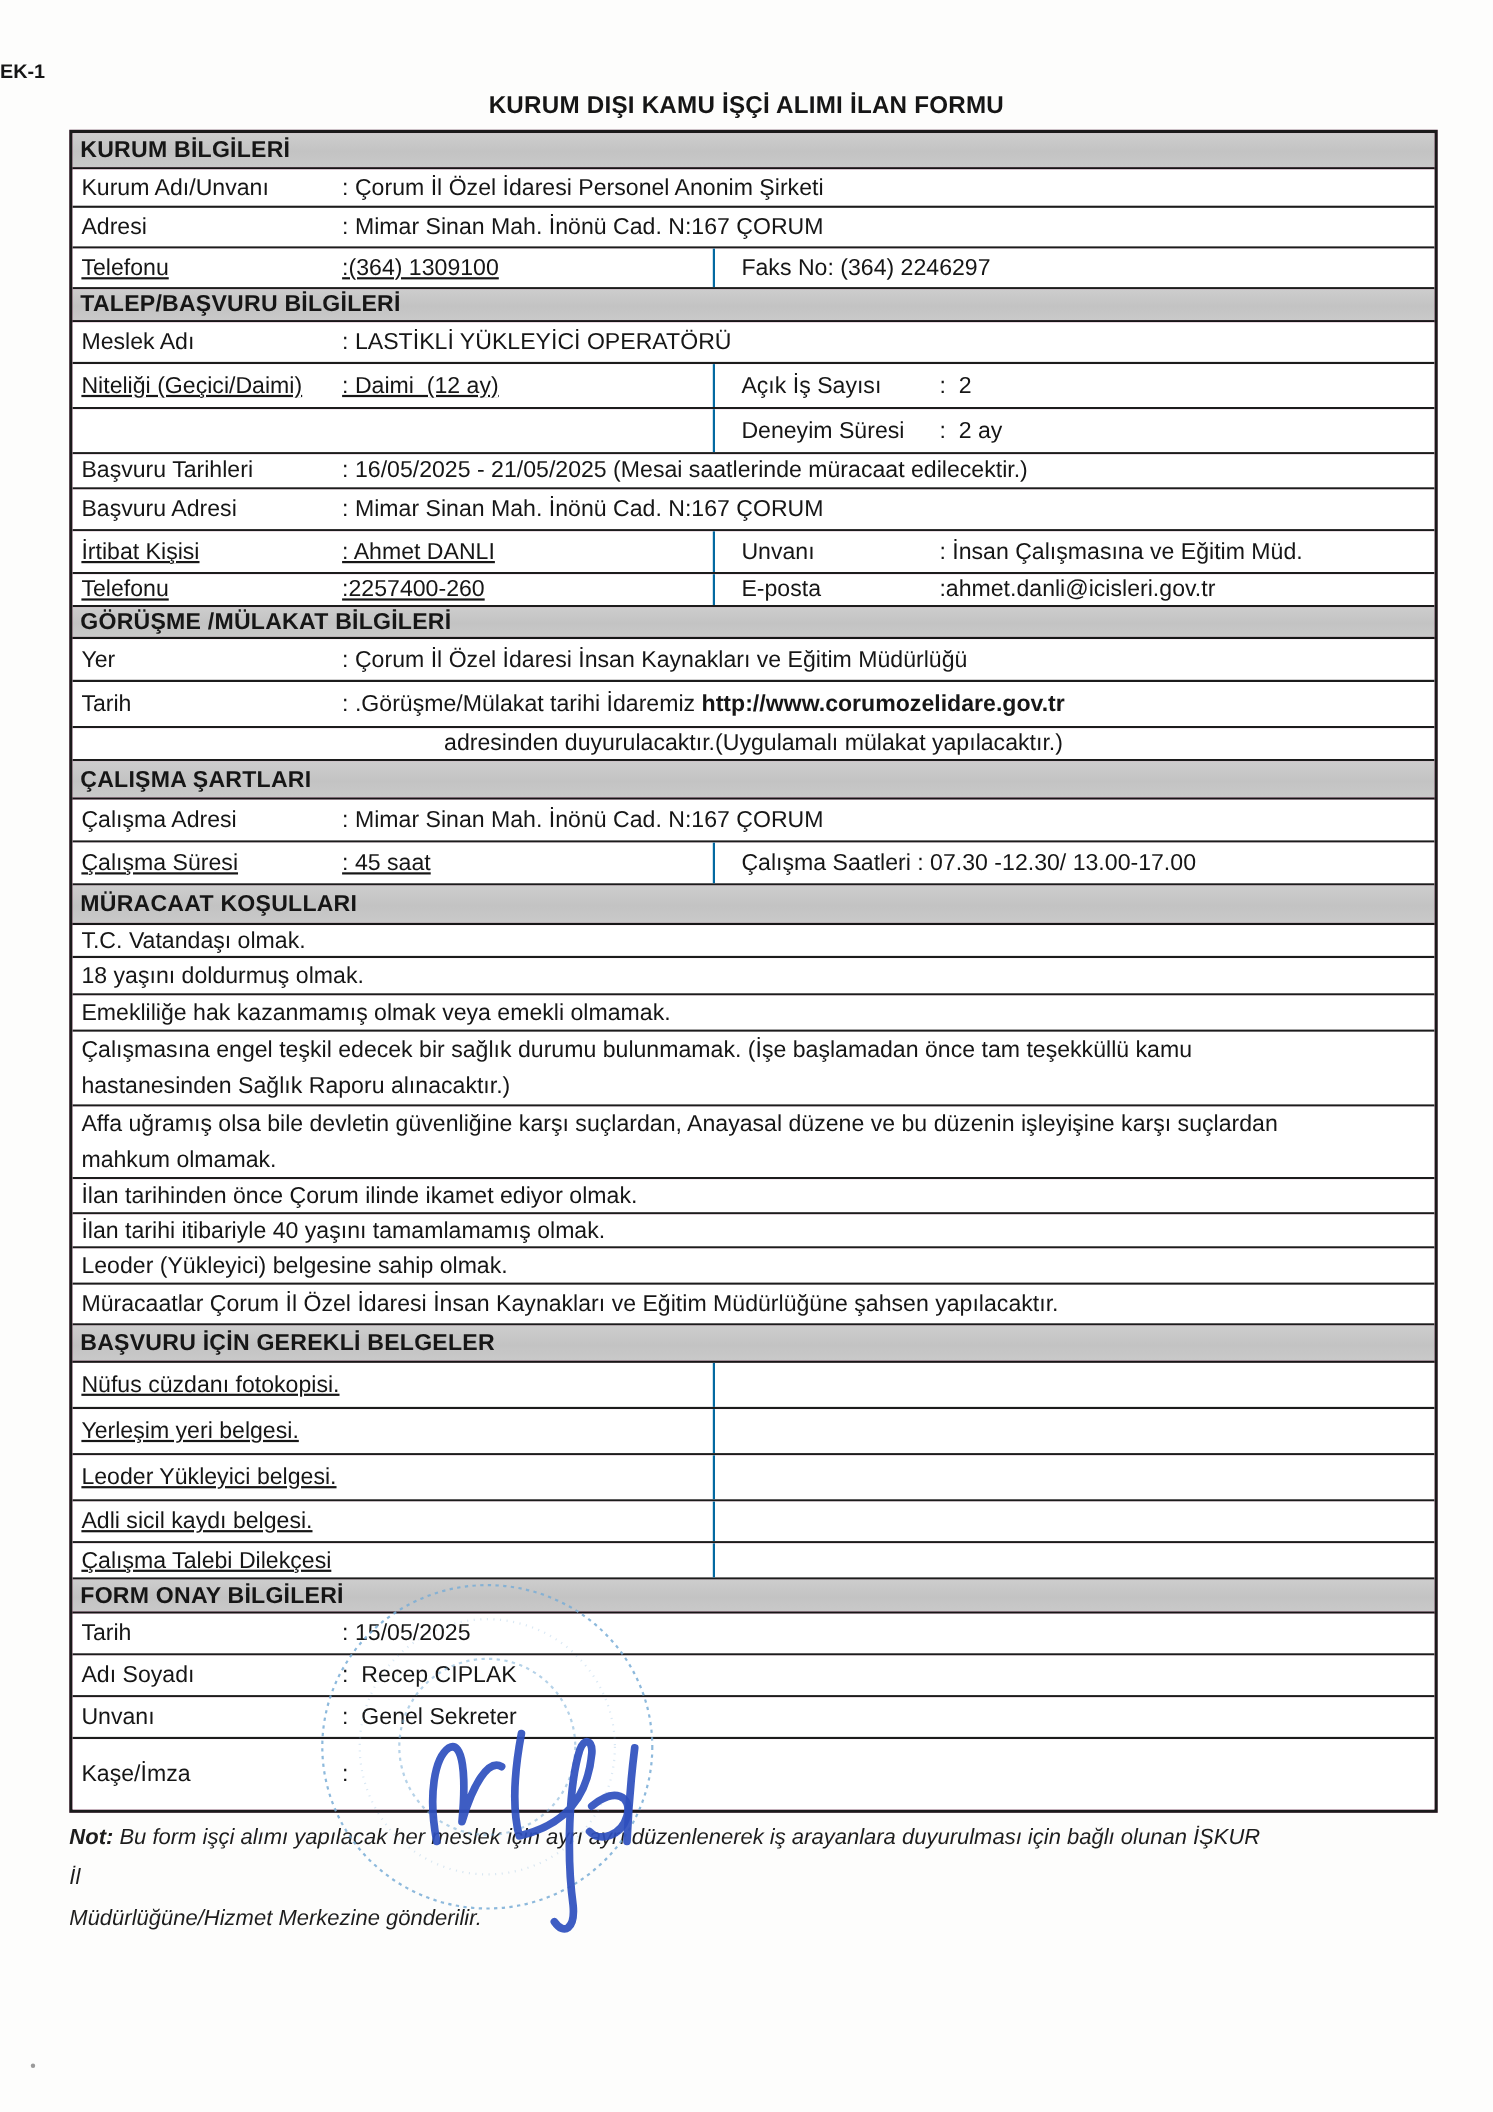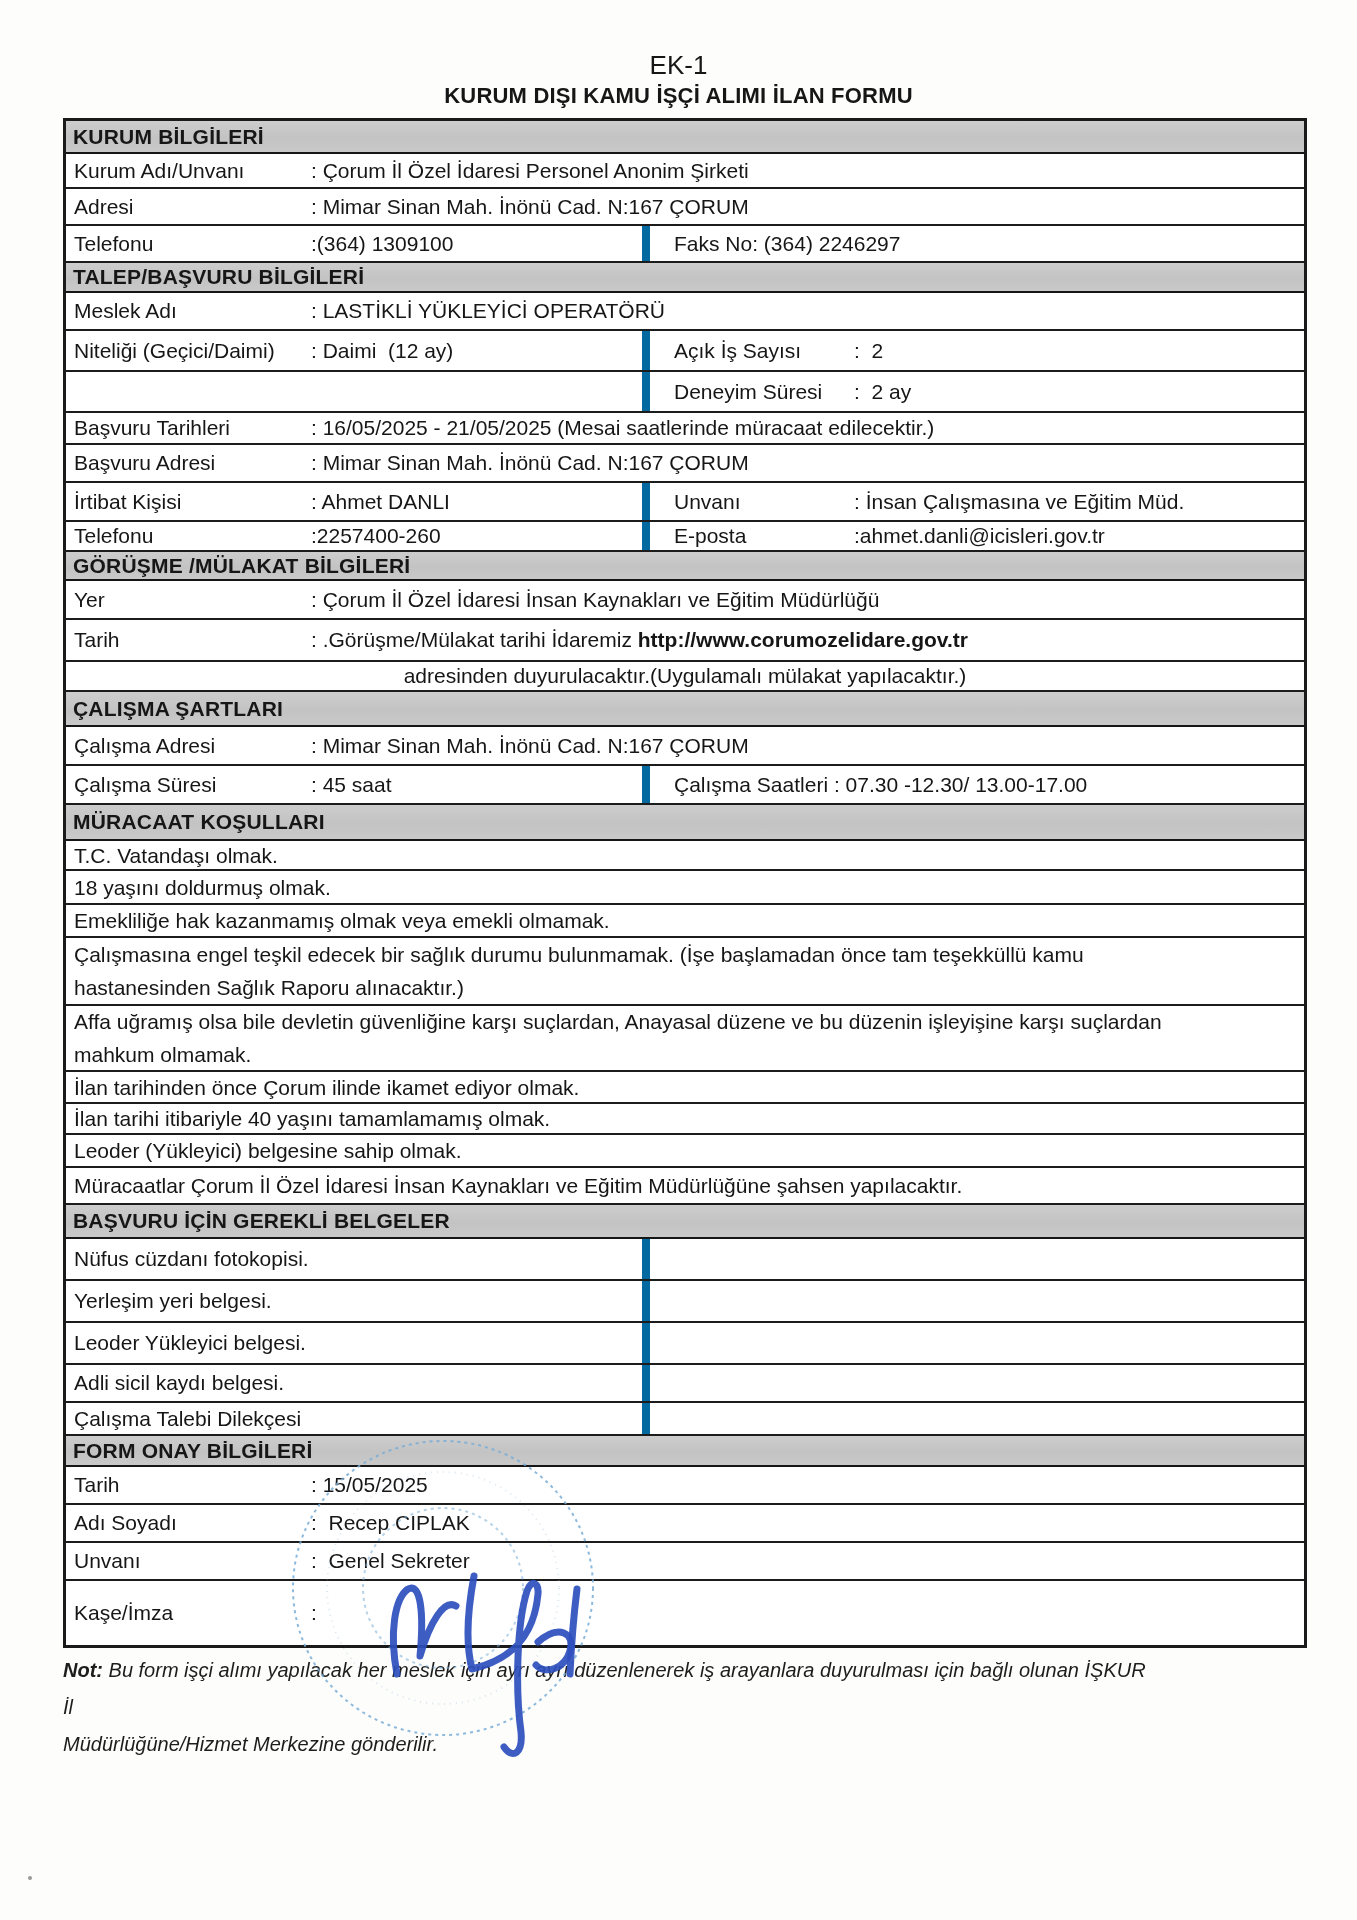--- a/index.html
+++ b/index.html
@@ -15,9 +15,8 @@
   }
   .ek {
     padding-top: 52px;
-    text-align: center;
-    font-weight: 400;
-    font-size: 26px;
+    font-weight: 700;
+    font-size: 18px;
     line-height: 26px;
   }
   .title {

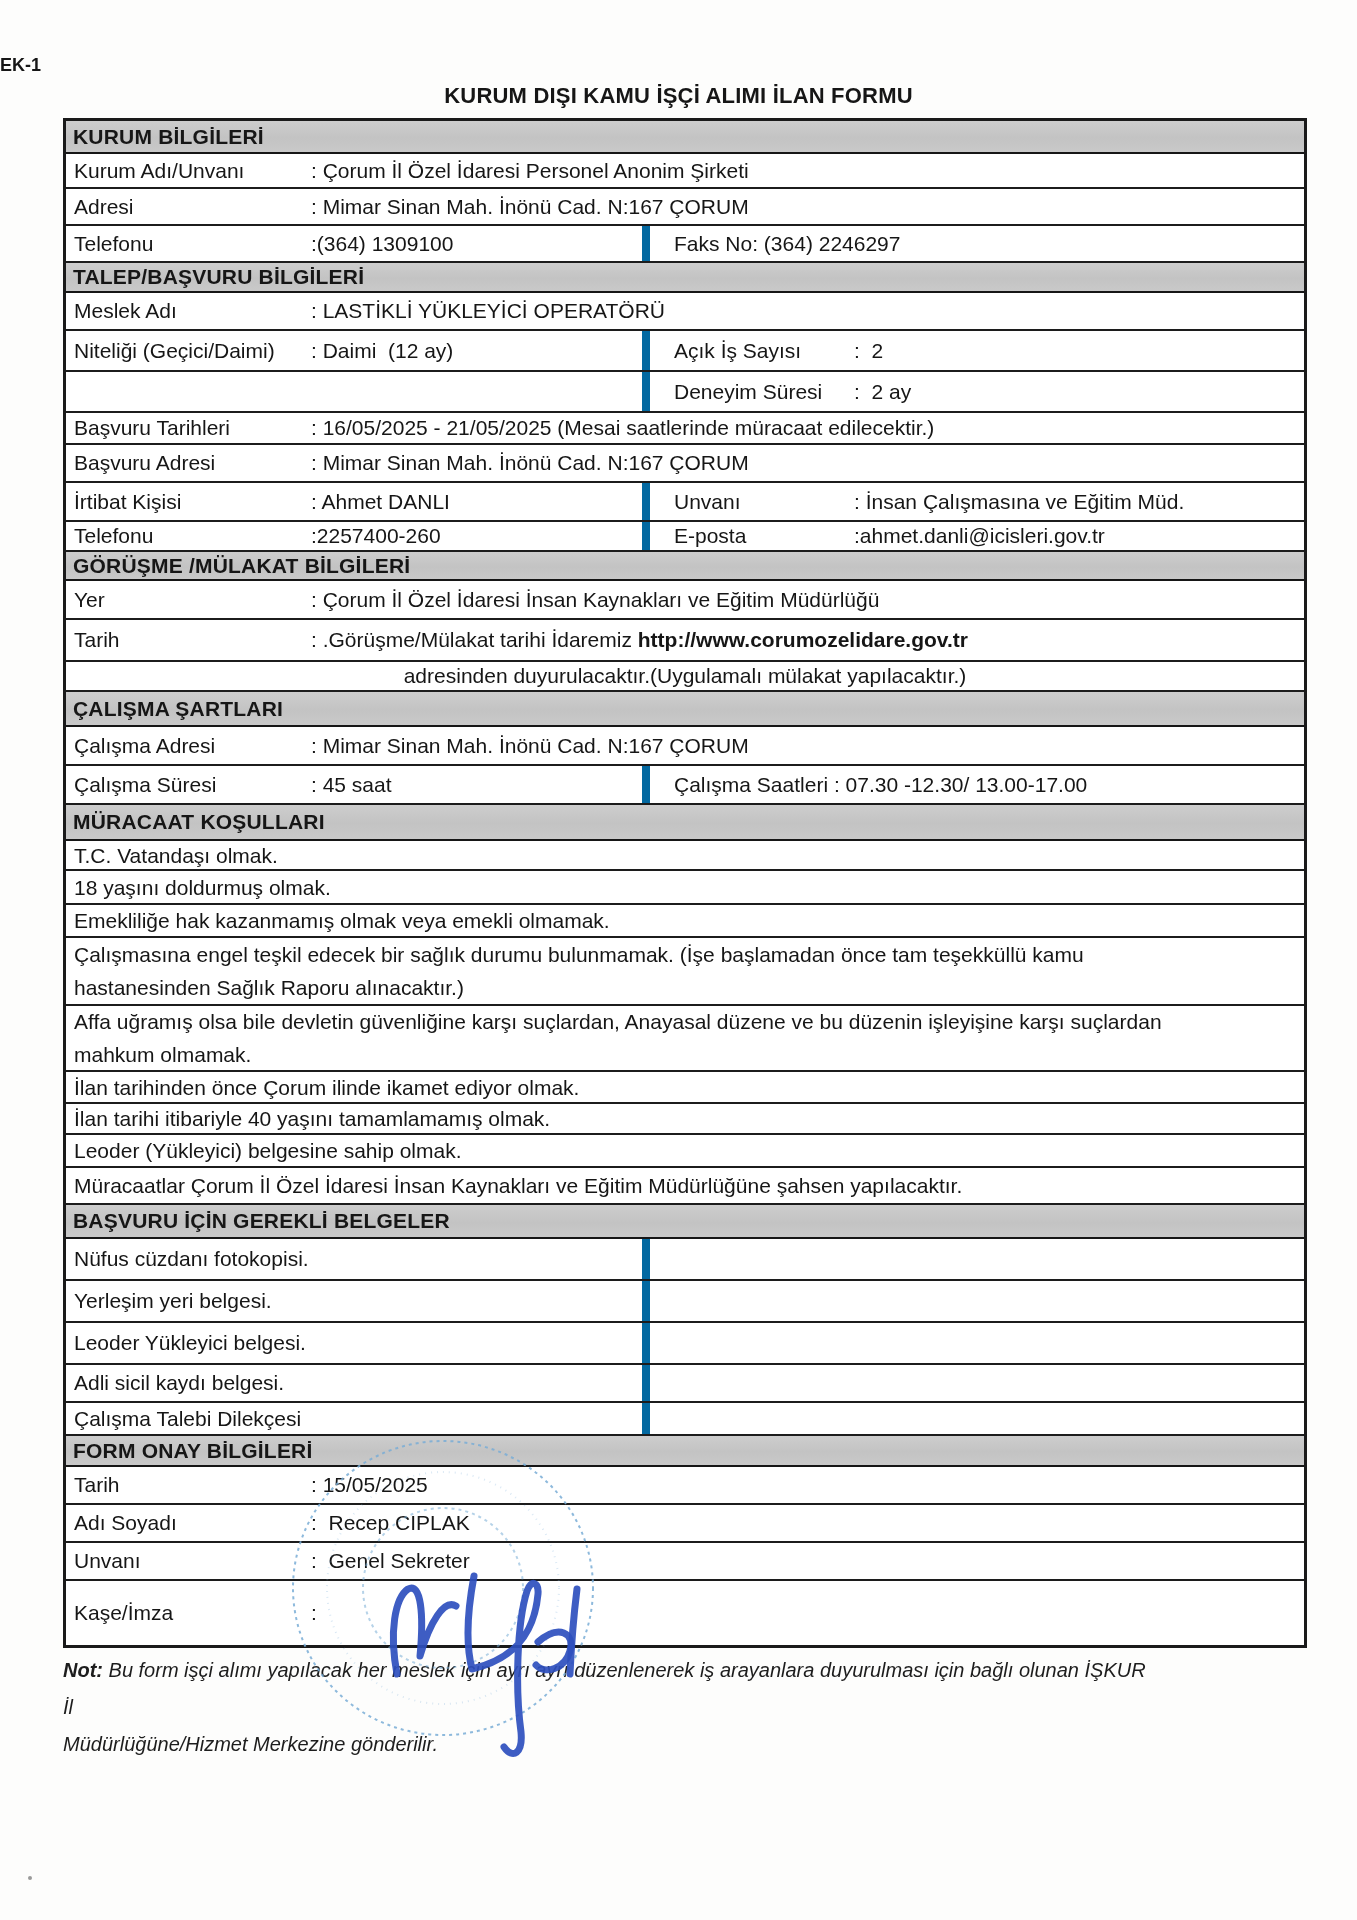--- a/index.html
+++ b/index.html
@@ -61,7 +61,8 @@
     display: flex;
     align-items: center;
     padding-left: 8px;
-    border-right: 8px solid #0369a1;
+    border-right: 2px solid #0369a1;
+    text-decoration: underline;
   }
   .cr {
     flex: 1;

